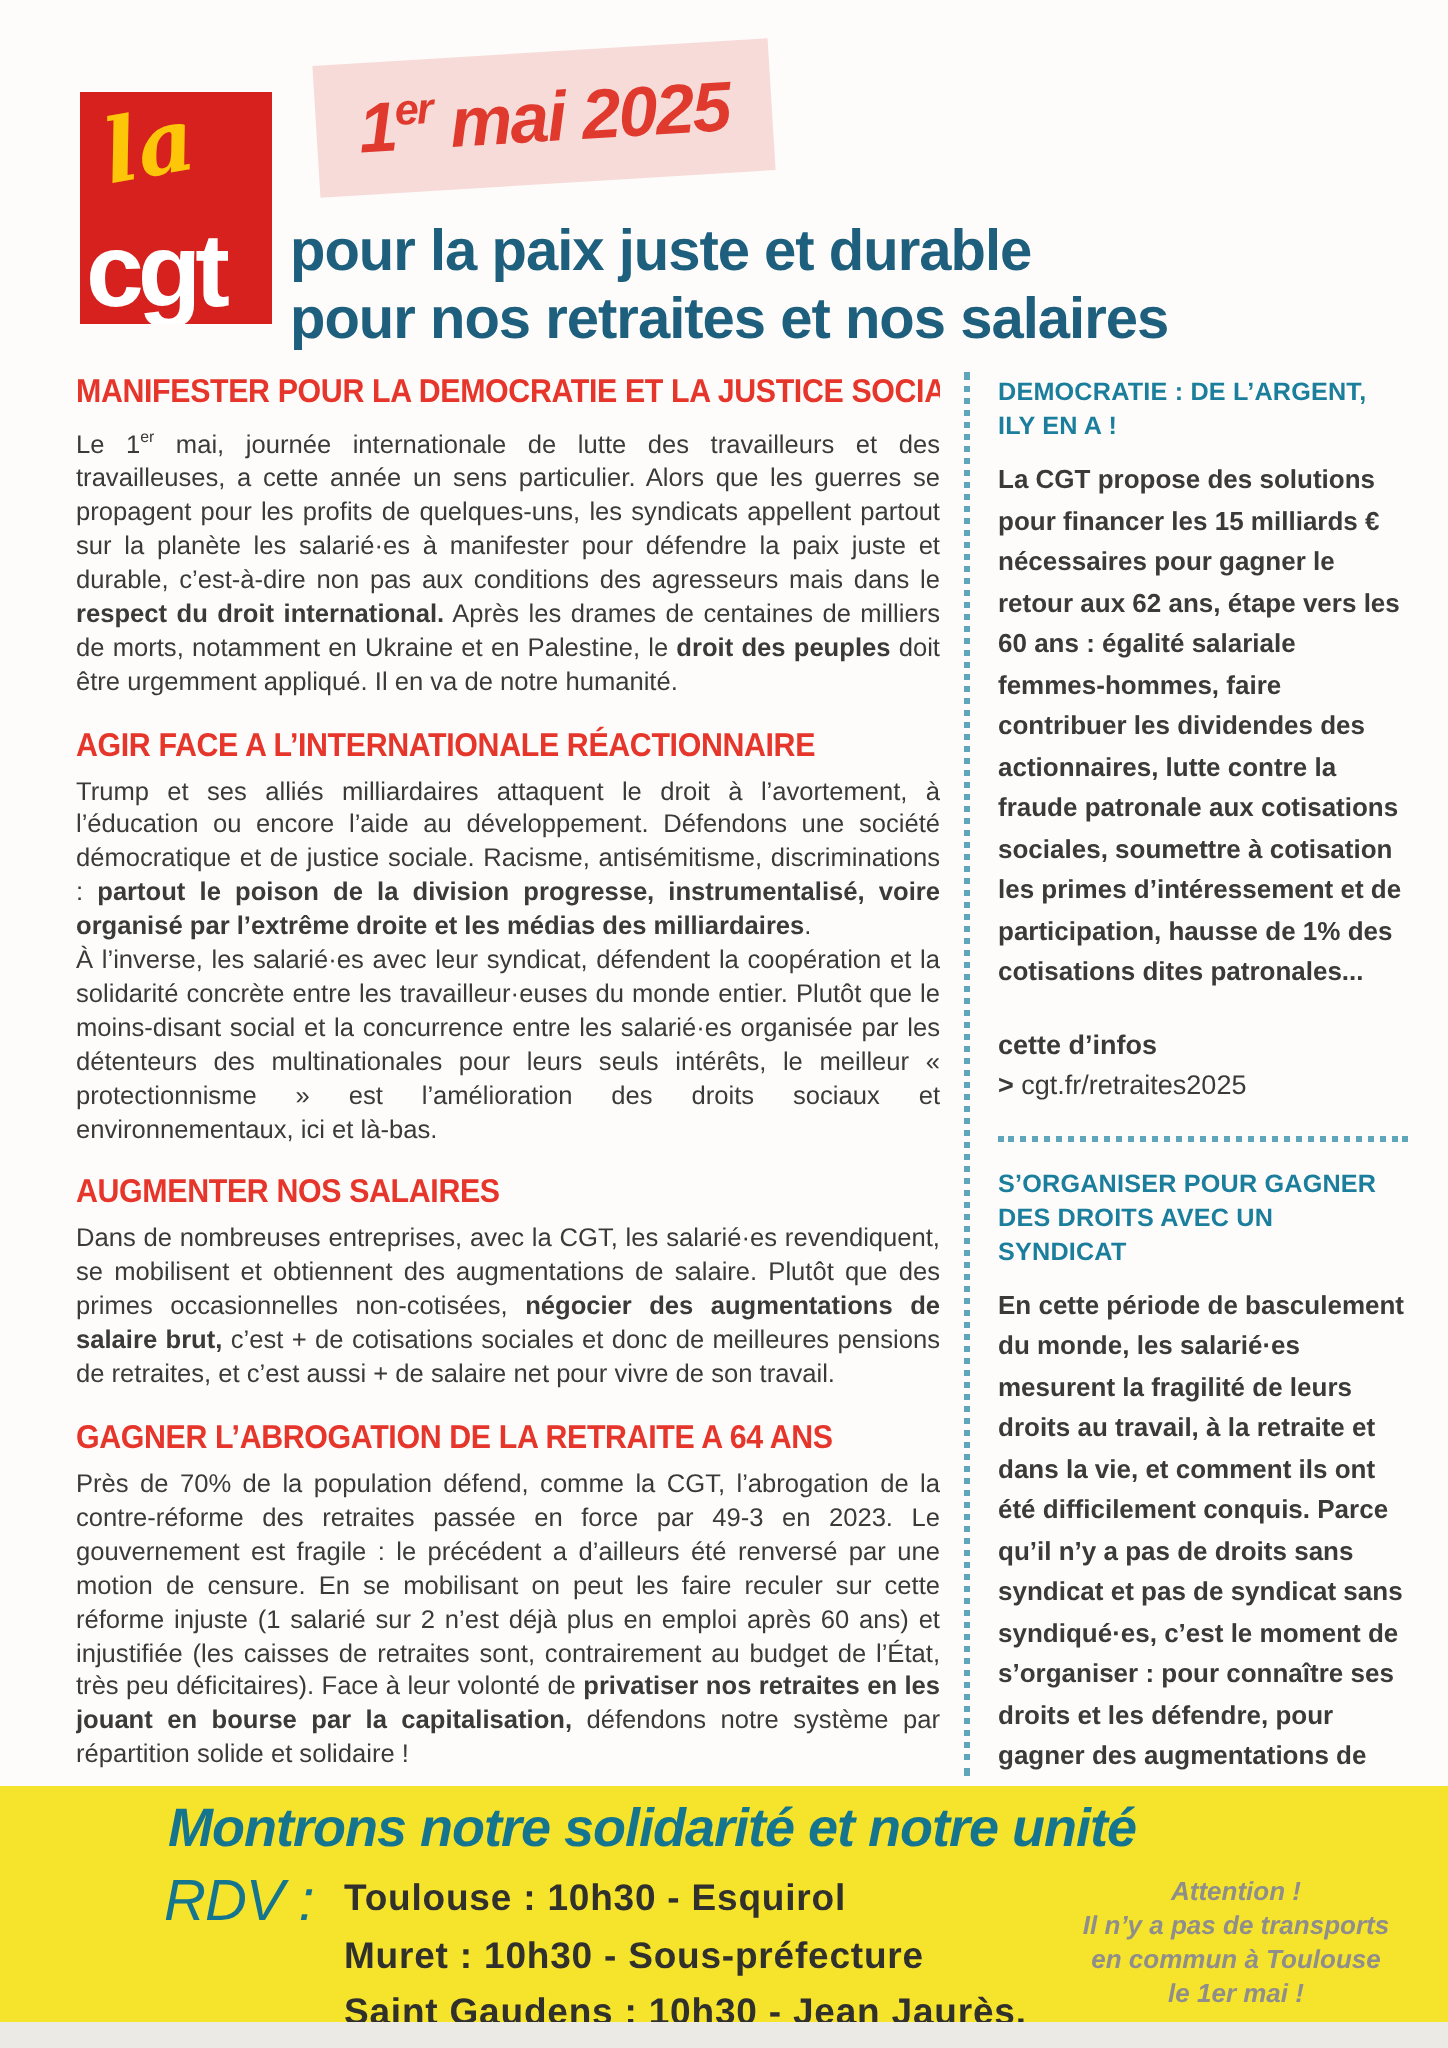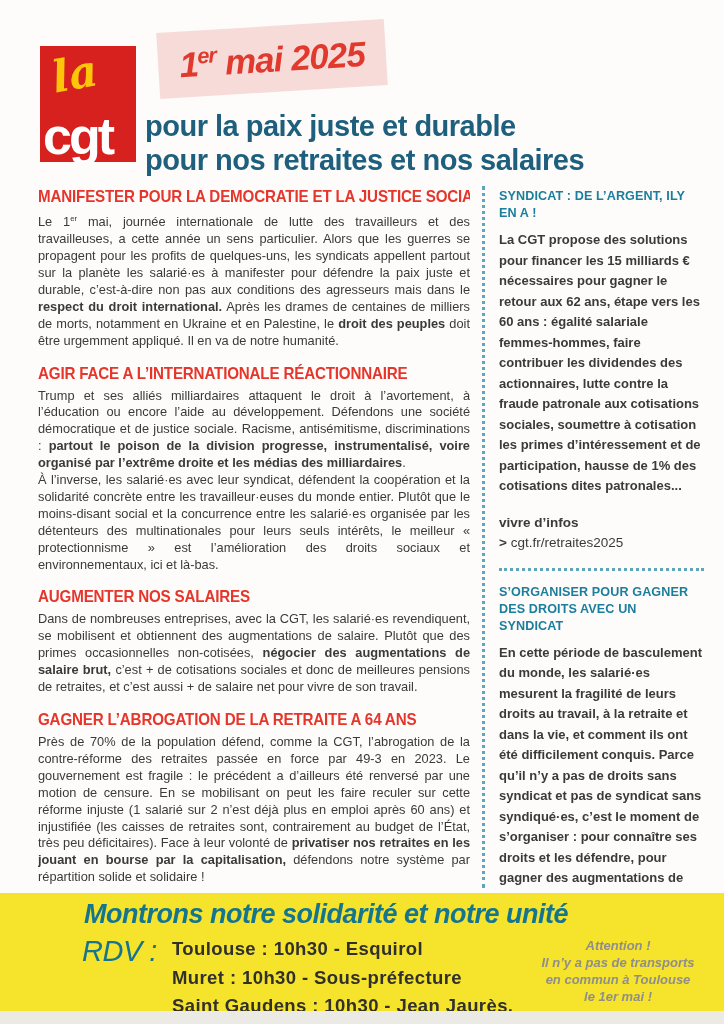--- a/index.html
+++ b/index.html
@@ -163,7 +163,7 @@
   <div class="sidebar">
 
     <div class="sb-section">
-      <h3>SYNDICAT : DE L’ARGENT, ILY EN A !</h3>
+      <h3>DEMOCRATIE : DE L’ARGENT, ILY EN A !</h3>
       <p class="sb-body">La CGT propose des solutions pour financer les 15 milliards € nécessaires pour gagner le retour aux 62 ans, étape vers les 60 ans : égalité salariale femmes-hommes, faire contribuer les dividendes des actionnaires, lutte contre la fraude patronale aux cotisations sociales, soumettre à cotisation les primes d’intéressement et de participation, hausse de 1% des cotisations dites patronales...</p>
       <div class="sb-more">
         <span class="lbl">vivre d’infos</span>

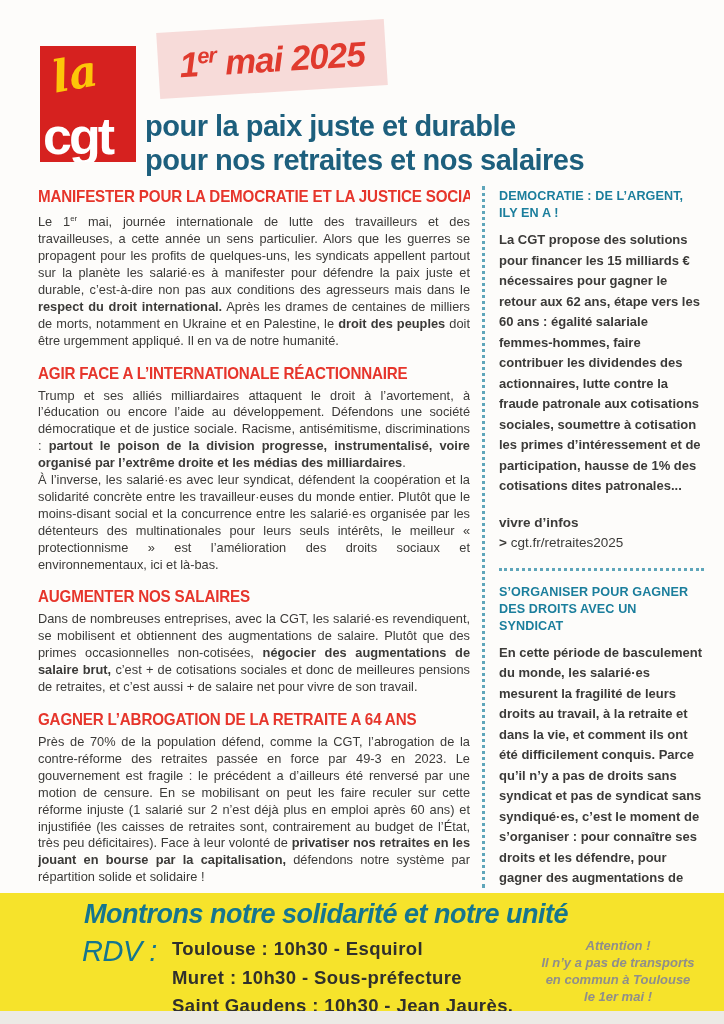--- a/index.html
+++ b/index.html
@@ -166,7 +166,7 @@
       <h3>DEMOCRATIE : DE L’ARGENT, ILY EN A !</h3>
       <p class="sb-body">La CGT propose des solutions pour financer les 15 milliards € nécessaires pour gagner le retour aux 62 ans, étape vers les 60 ans : égalité salariale femmes-hommes, faire contribuer les dividendes des actionnaires, lutte contre la fraude patronale aux cotisations sociales, soumettre à cotisation les primes d’intéressement et de participation, hausse de 1% des cotisations dites patronales...</p>
       <div class="sb-more">
-        <span class="lbl">vivre d’infos</span>
+        <span class="lbl">cette d’infos</span>
         <span class="lnk"><span class="arrow">&gt;</span> <span>cgt.fr/retraites2025</span></span>
       </div>
     </div>

